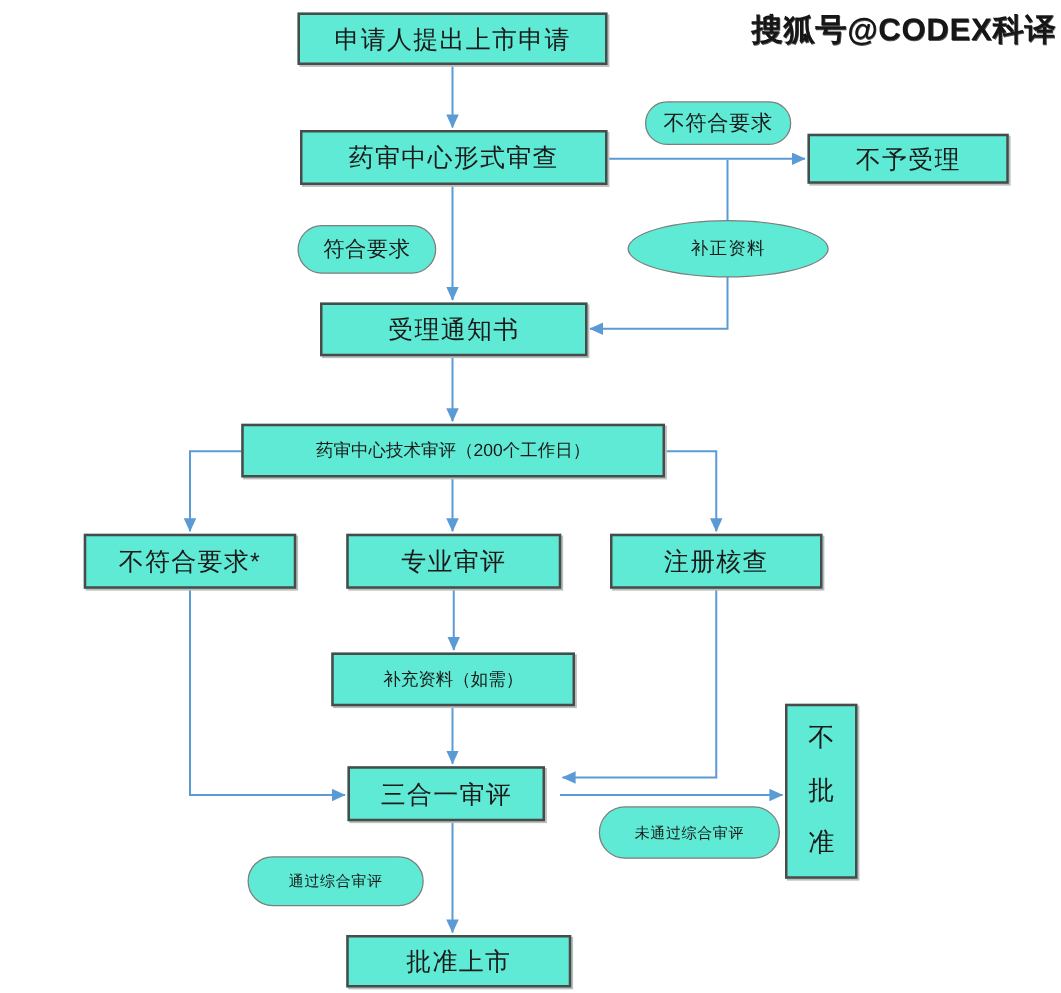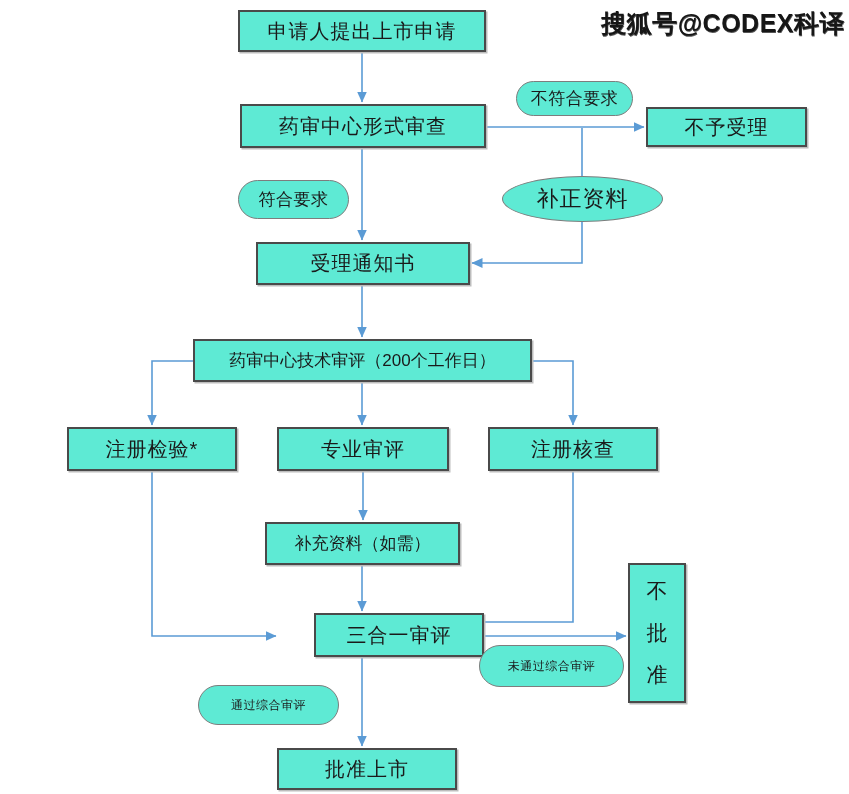--- a/index.html
+++ b/index.html
@@ -13,7 +13,7 @@
   .box.small{font-size:17px;letter-spacing:0;}
   .pill{border:1.5px solid #7d7d7d;border-radius:40px;font-size:17px;letter-spacing:0.5px;}
   .pill.tiny{font-size:12px;}
-  .oval{border:1.5px solid #7d7d7d;border-radius:50%;font-size:22px;letter-spacing:1px;text-align:center;}
+  .oval{border:1.5px solid #7d7d7d;border-radius:50%;font-size:14px;letter-spacing:1px;text-align:center;}
   .vtext{width:24px;word-break:break-all;line-height:42px;font-size:21px;letter-spacing:0;}
   #watermark{position:absolute;left:560px;top:7px;width:285px;text-align:right;
              font-size:25px;font-weight:700;color:#161616;letter-spacing:0.5px;

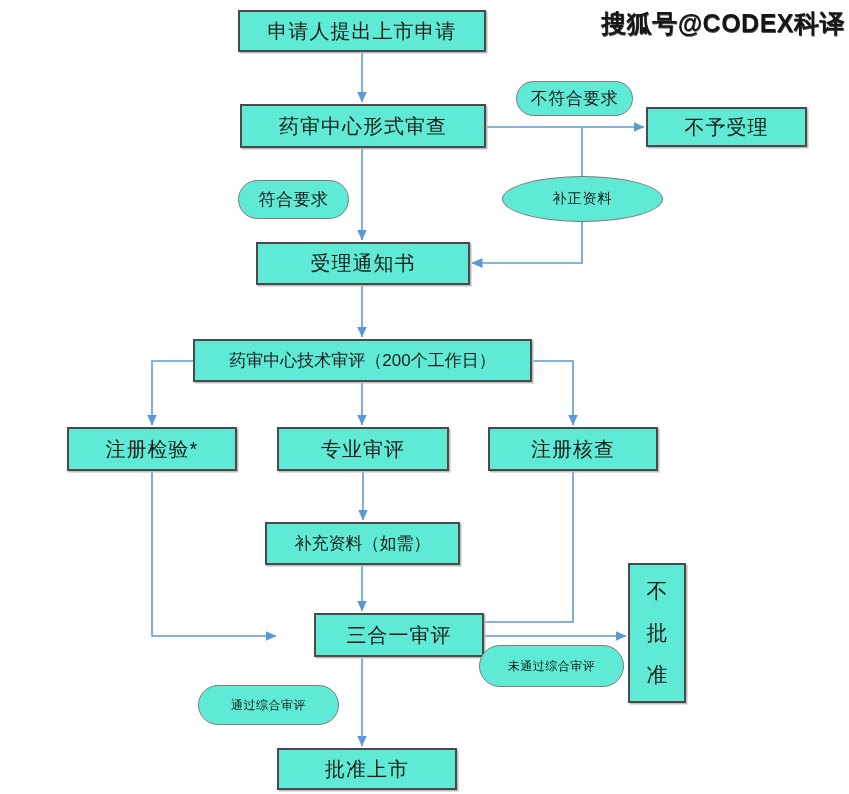--- a/index.html
+++ b/index.html
@@ -10,7 +10,7 @@
         align-items:center;justify-content:center;color:#1a1a1a;text-align:center;}
   .box{border:2px solid #4a4a4a;font-size:20px;letter-spacing:1px;
        box-shadow:1.5px 1.5px 0 #bdbdbd;}
-  .box.small{font-size:17px;letter-spacing:0;}
+  .box.small{font-size:14px;letter-spacing:0;}
   .pill{border:1.5px solid #7d7d7d;border-radius:40px;font-size:17px;letter-spacing:0.5px;}
   .pill.tiny{font-size:12px;}
   .oval{border:1.5px solid #7d7d7d;border-radius:50%;font-size:14px;letter-spacing:1px;text-align:center;}

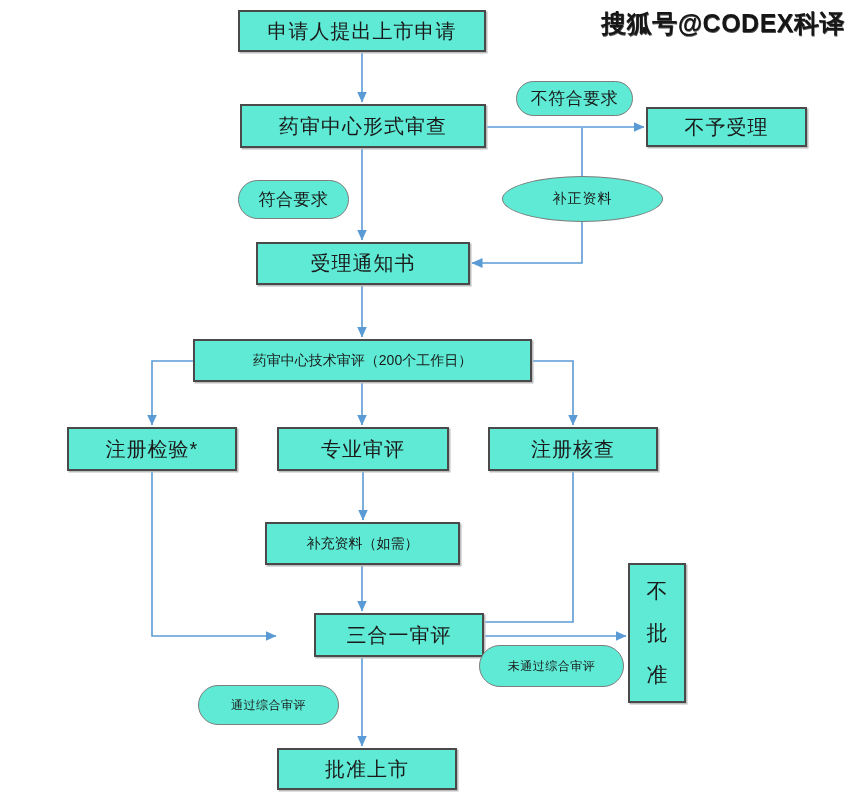--- a/index.html
+++ b/index.html
@@ -64,7 +64,7 @@
 
   <div class="node box small" style="left:193px;top:339px;width:339px;height:43px;">药审中心技术审评（200个工作日）</div>
 
-  <div class="node box" style="left:67px;top:427px;width:170px;height:44px;">注册检验*</div>
+  <div class="node box" style="left:67px;top:427px;width:170px;height:44px;">不符合要求*</div>
 
   <div class="node box" style="left:277px;top:427px;width:172px;height:44px;">专业审评</div>
 

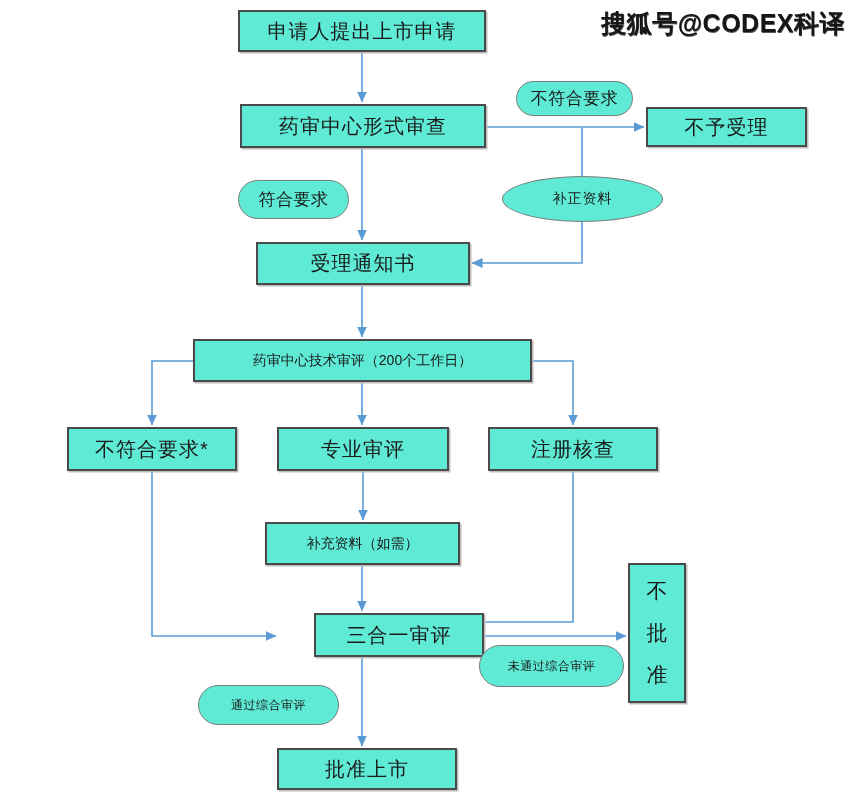--- a/index.html
+++ b/index.html
@@ -72,7 +72,7 @@
 
   <div class="node box small" style="left:265px;top:522px;width:195px;height:43px;">补充资料（如需）</div>
 
-  <div class="node box" style="left:278px;top:613px;width:170px;height:44px;margin-left:36px;">三合一审评</div>
+  <div class="node box" style="left:278px;top:613px;width:158px;height:44px;">三合一审评</div>
 
   <div class="node pill tiny" style="left:479px;top:645px;width:145px;height:42px;">未通过综合审评</div>
 

